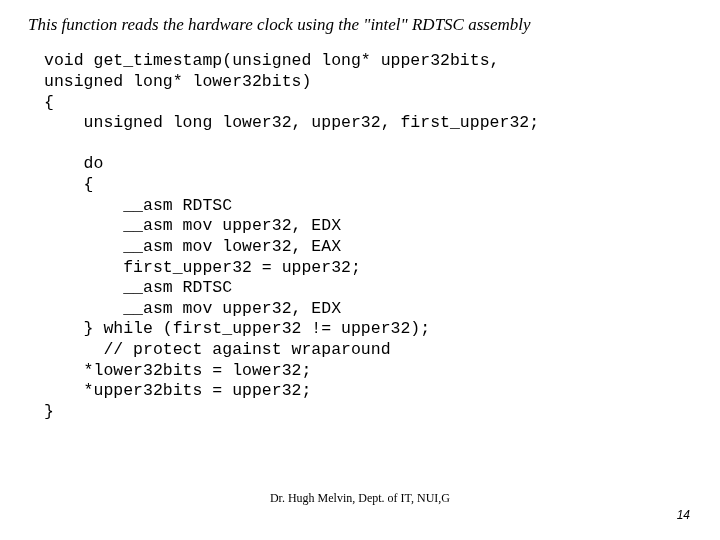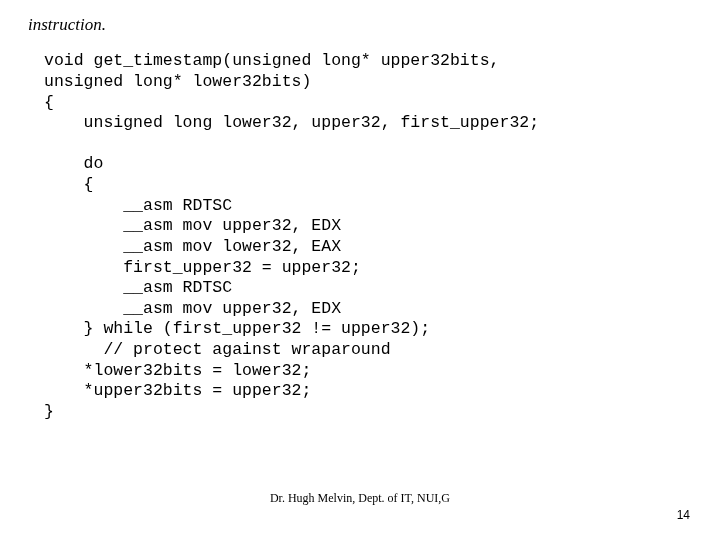--- a/index.html
+++ b/index.html
@@ -54,6 +54,7 @@
 <body>
 
 <div class="page">
+  <p class="comment">This function reads the hardware clock using the "intel" RDTSC assembly</p>
   <p class="comment">instruction.</p>
   <pre class="code">void get_timestamp(unsigned long* upper32bits,
 unsigned long* lower32bits)

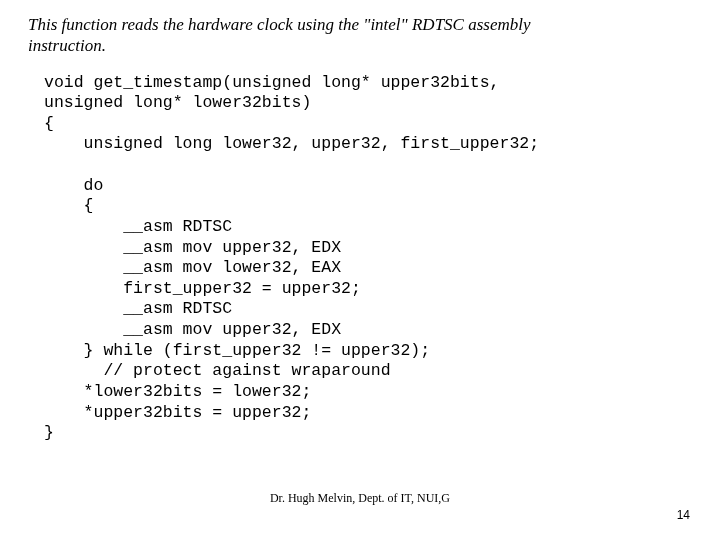--- a/index.html
+++ b/index.html
@@ -55,7 +55,6 @@
 
 <div class="page">
   <p class="comment">This function reads the hardware clock using the "intel" RDTSC assembly</p>
-  <p class="comment">instruction.</p>
   <pre class="code">void get_timestamp(unsigned long* upper32bits,
 unsigned long* lower32bits)
 {

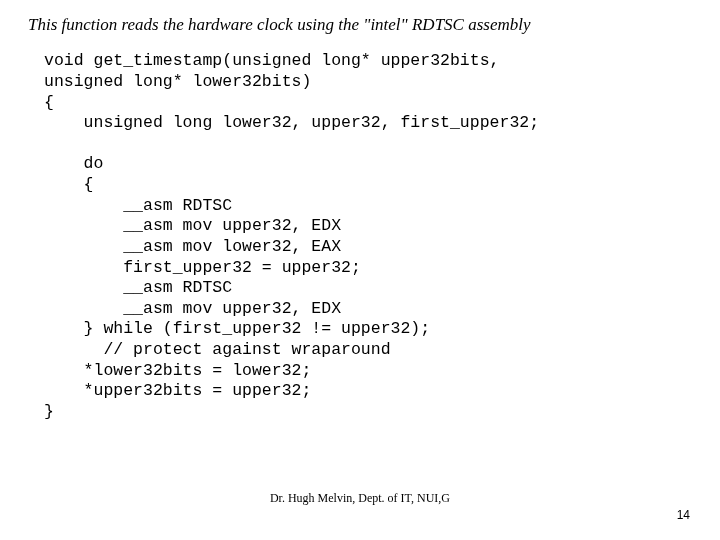--- a/index.html
+++ b/index.html
@@ -48,6 +48,7 @@
     right: 30px;
     font-family: Arial, Helvetica, sans-serif;
     font-size: 12px;
+    font-style: italic;
   }
 </style>
 </head>

